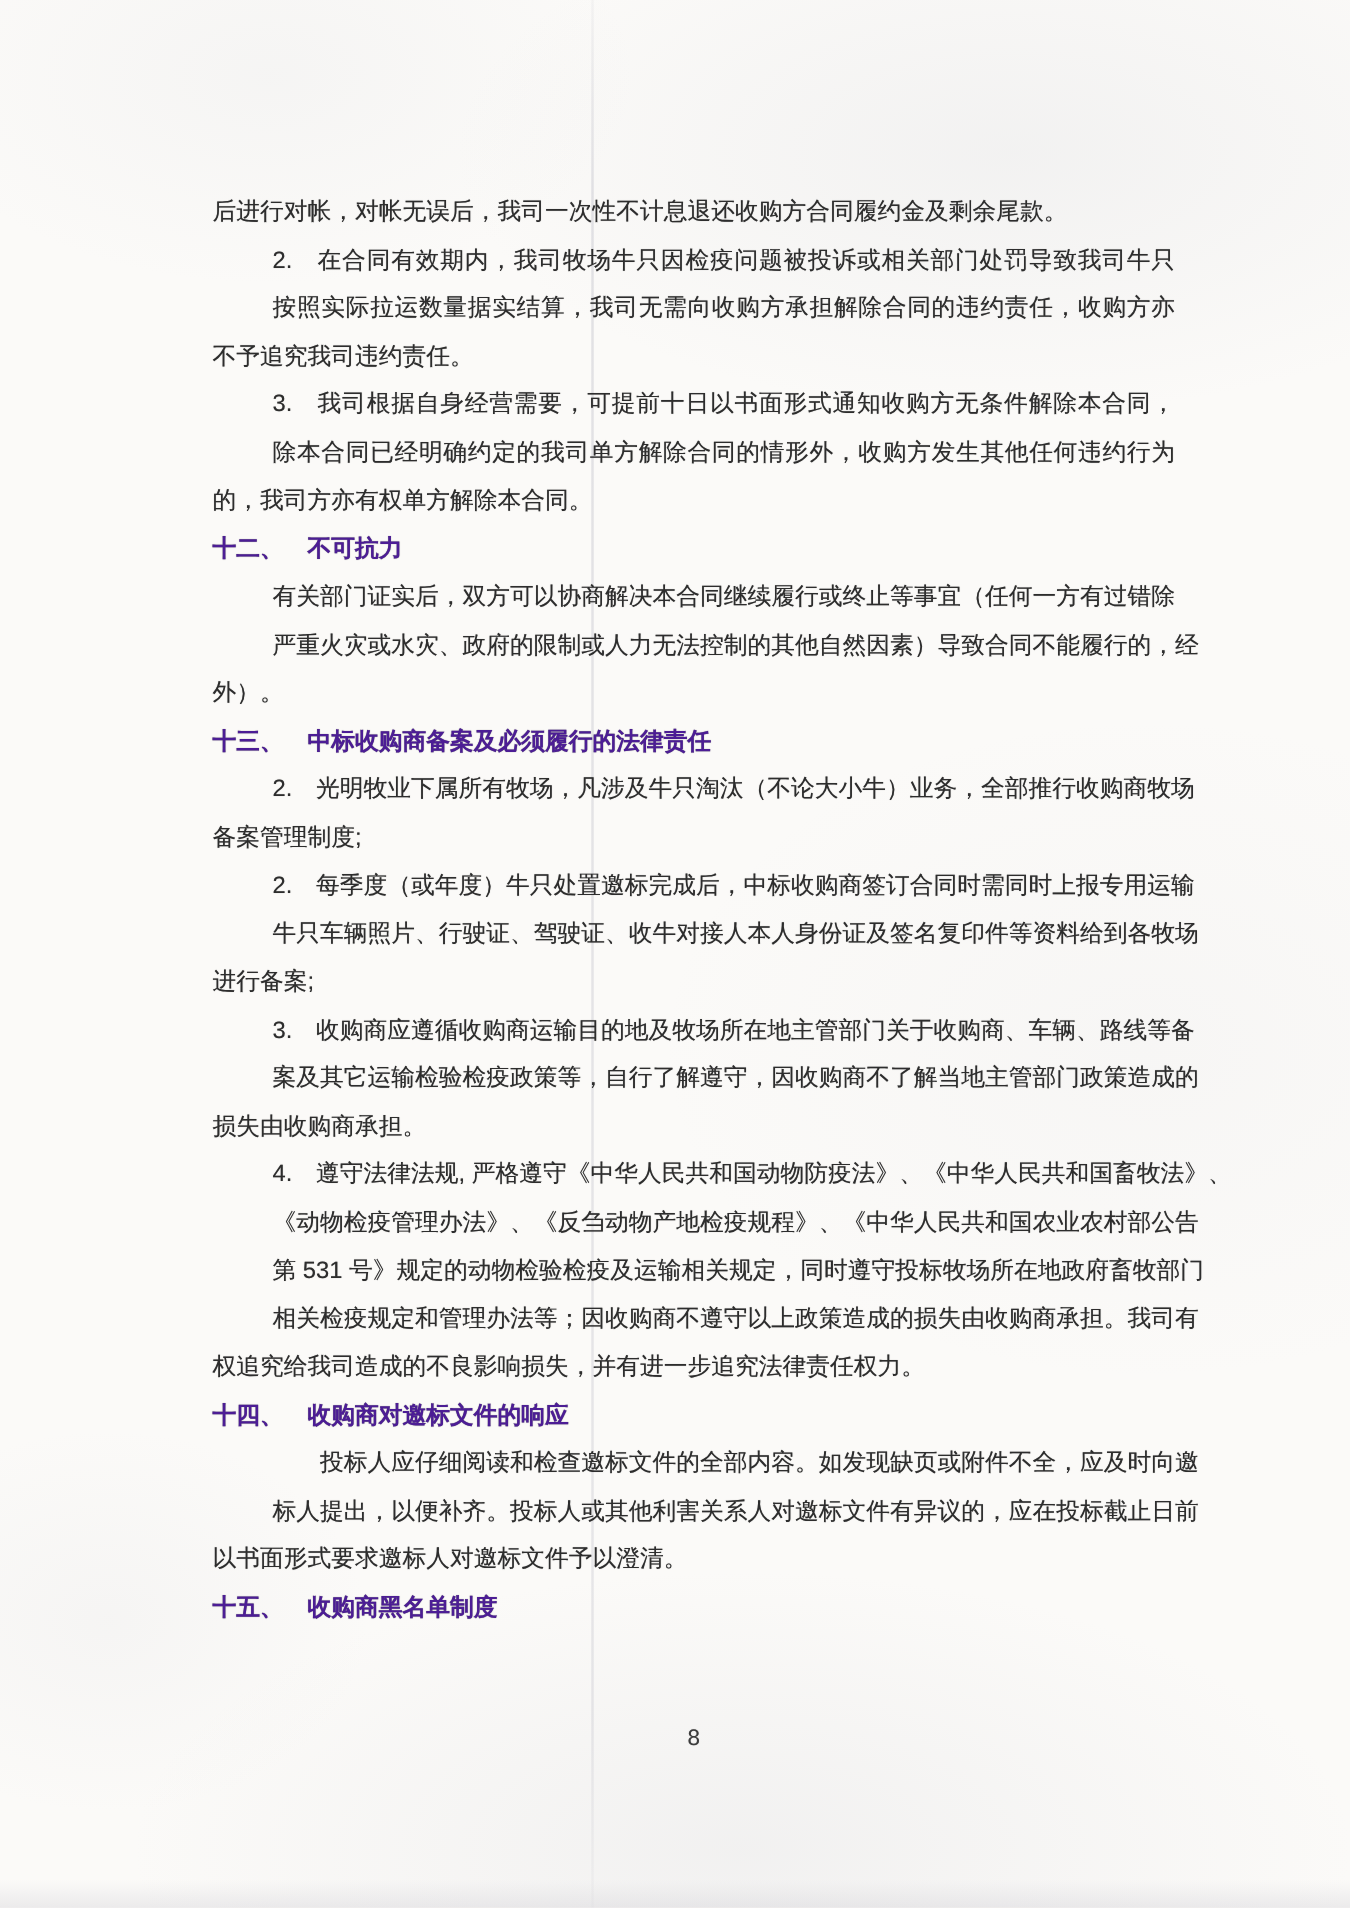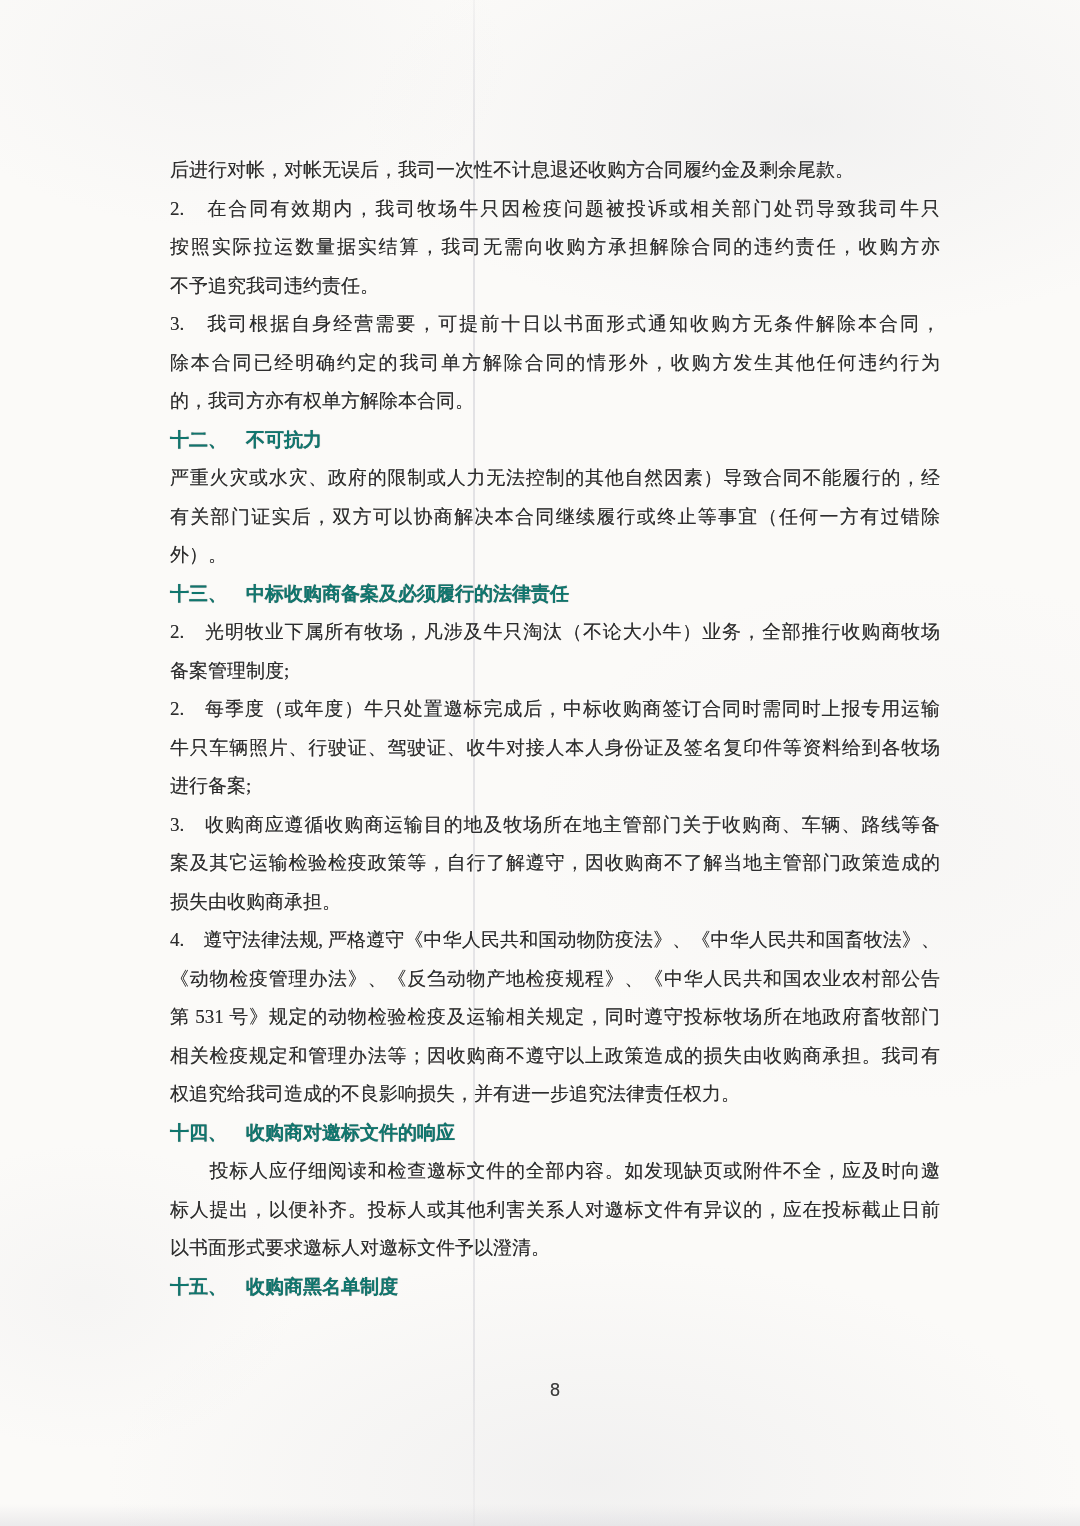--- a/index.html
+++ b/index.html
@@ -63,7 +63,6 @@
     white-space: nowrap;
     text-align: justify;
     text-shadow: 0 0 0.6px rgba(45,45,45,0.55);
-    font-family: Liberation Serif, serif;
   }
   .line.fill {
     text-align-last: justify;

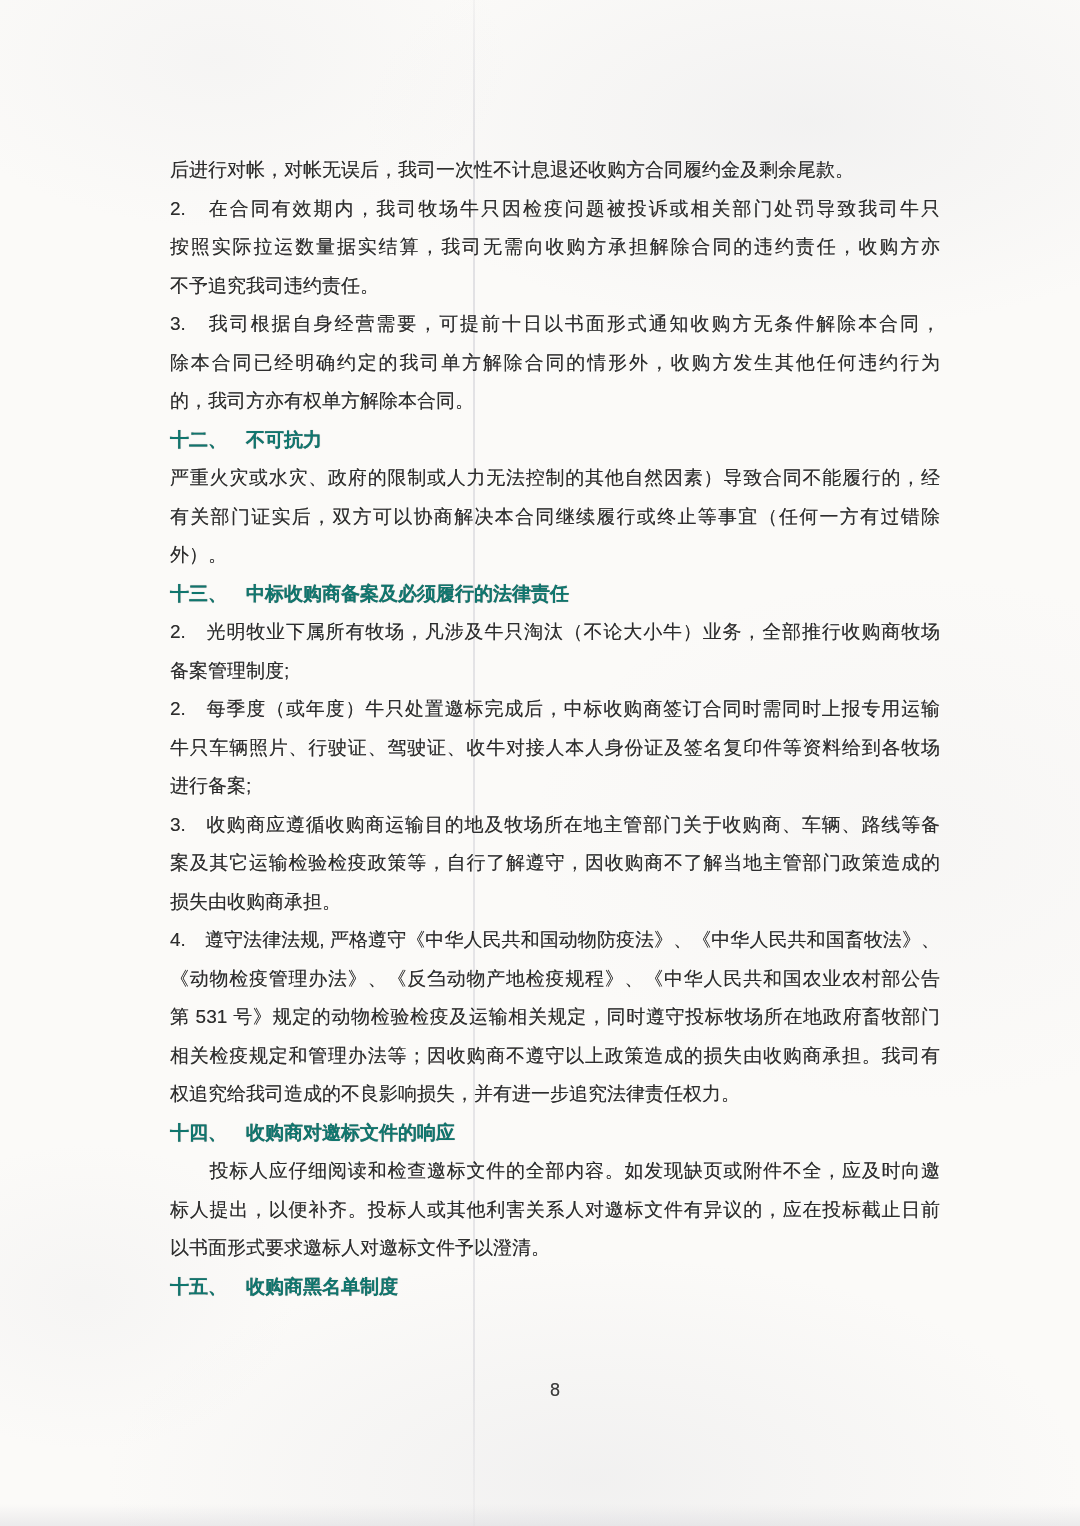--- a/index.html
+++ b/index.html
@@ -66,6 +66,7 @@
   }
   .line.fill {
     text-align-last: justify;
+    margin-left: 48px;
   }
   .line.heading {
     font-weight: bold;

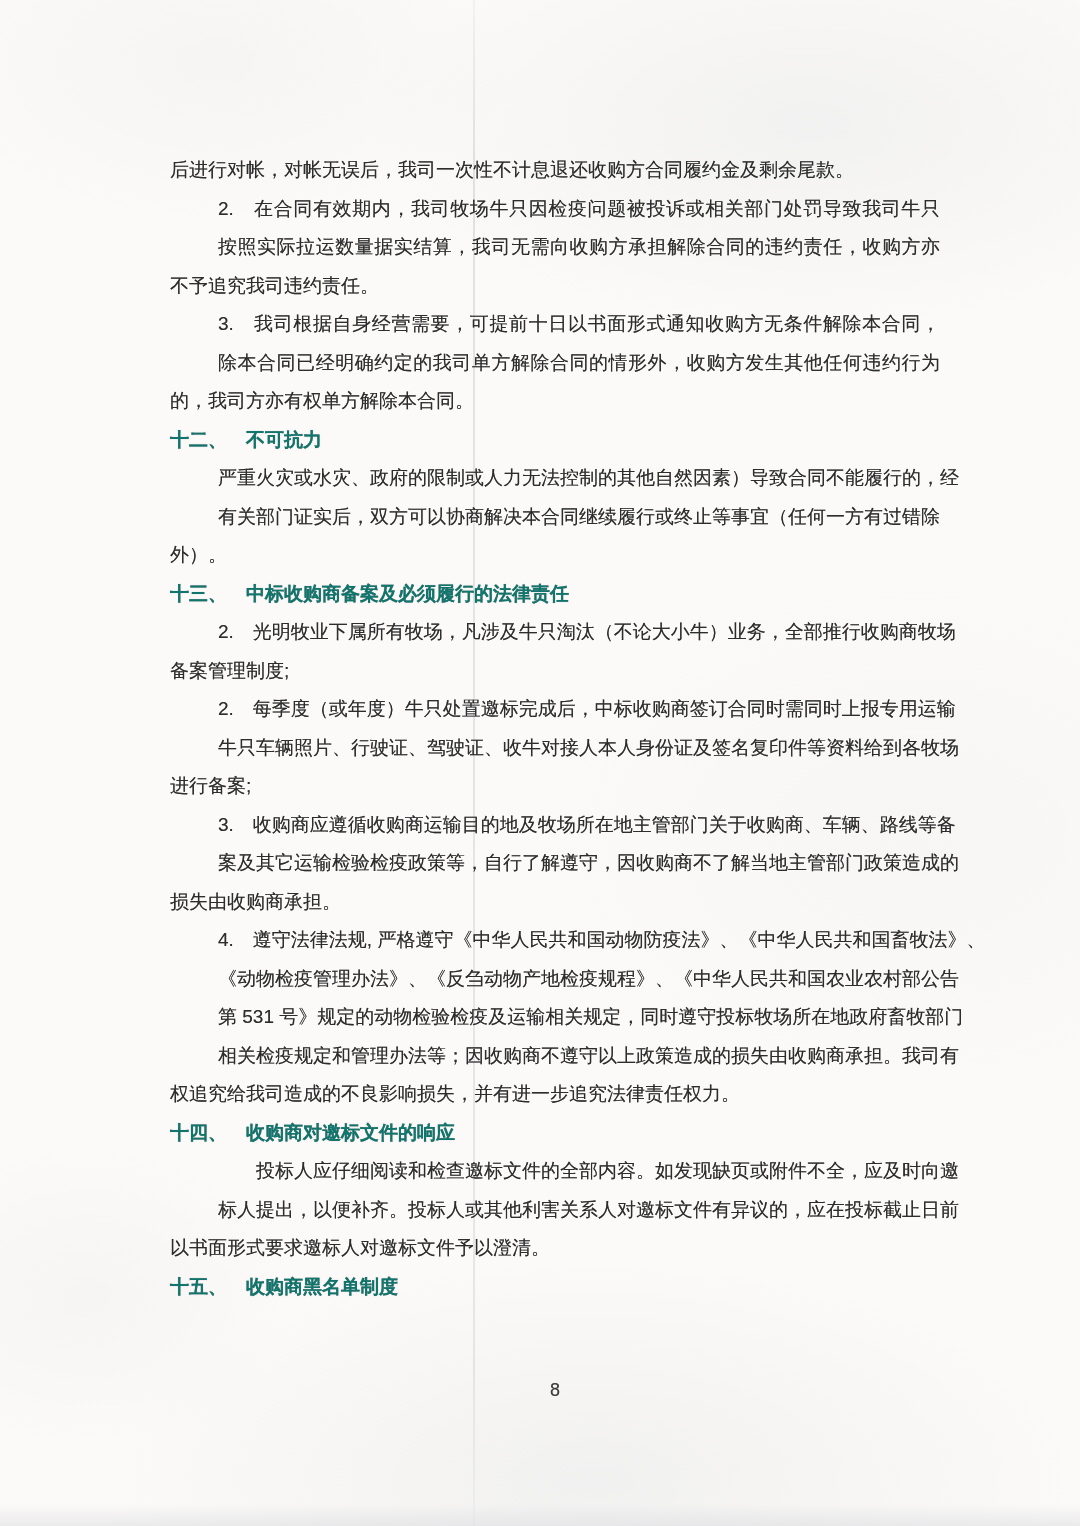--- a/index.html
+++ b/index.html
@@ -70,7 +70,7 @@
   }
   .line.heading {
     font-weight: bold;
-    color: #0f766e;
+    color: #4c1d95;
     text-shadow: 0 0 0.7px rgba(20,20,20,0.6);
   }
   .page-number {

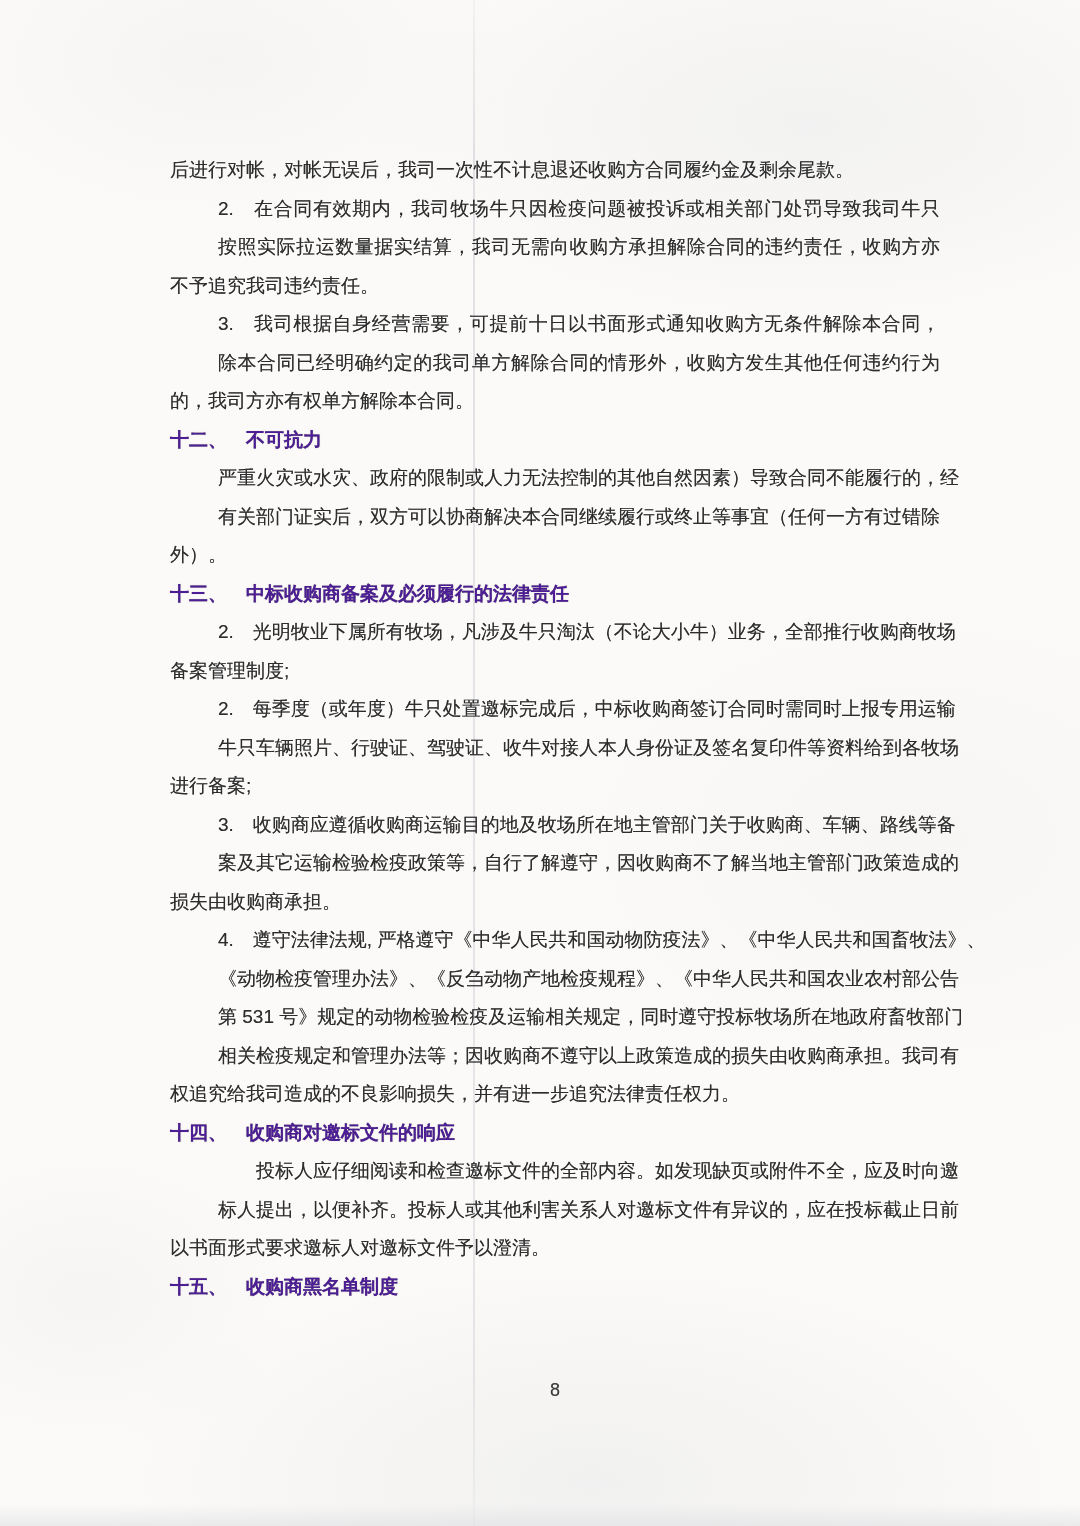--- a/index.html
+++ b/index.html
@@ -101,8 +101,8 @@
       <div class="line body fill">除本合同已经明确约定的我司单方解除合同的情形外，收购方发生其他任何违约行为</div>
       <div class="line body">的，我司方亦有权单方解除本合同。</div>
       <div class="line heading">十二、　不可抗力</div>
+      <div class="line body fill">有关部门证实后，双方可以协商解决本合同继续履行或终止等事宜（任何一方有过错除</div>
       <div class="line body fill">严重火灾或水灾、政府的限制或人力无法控制的其他自然因素）导致合同不能履行的，经</div>
-      <div class="line body fill">有关部门证实后，双方可以协商解决本合同继续履行或终止等事宜（任何一方有过错除</div>
       <div class="line body">外）。</div>
       <div class="line heading">十三、　中标收购商备案及必须履行的法律责任</div>
       <div class="line body fill">2.　光明牧业下属所有牧场，凡涉及牛只淘汰（不论大小牛）业务，全部推行收购商牧场</div>

